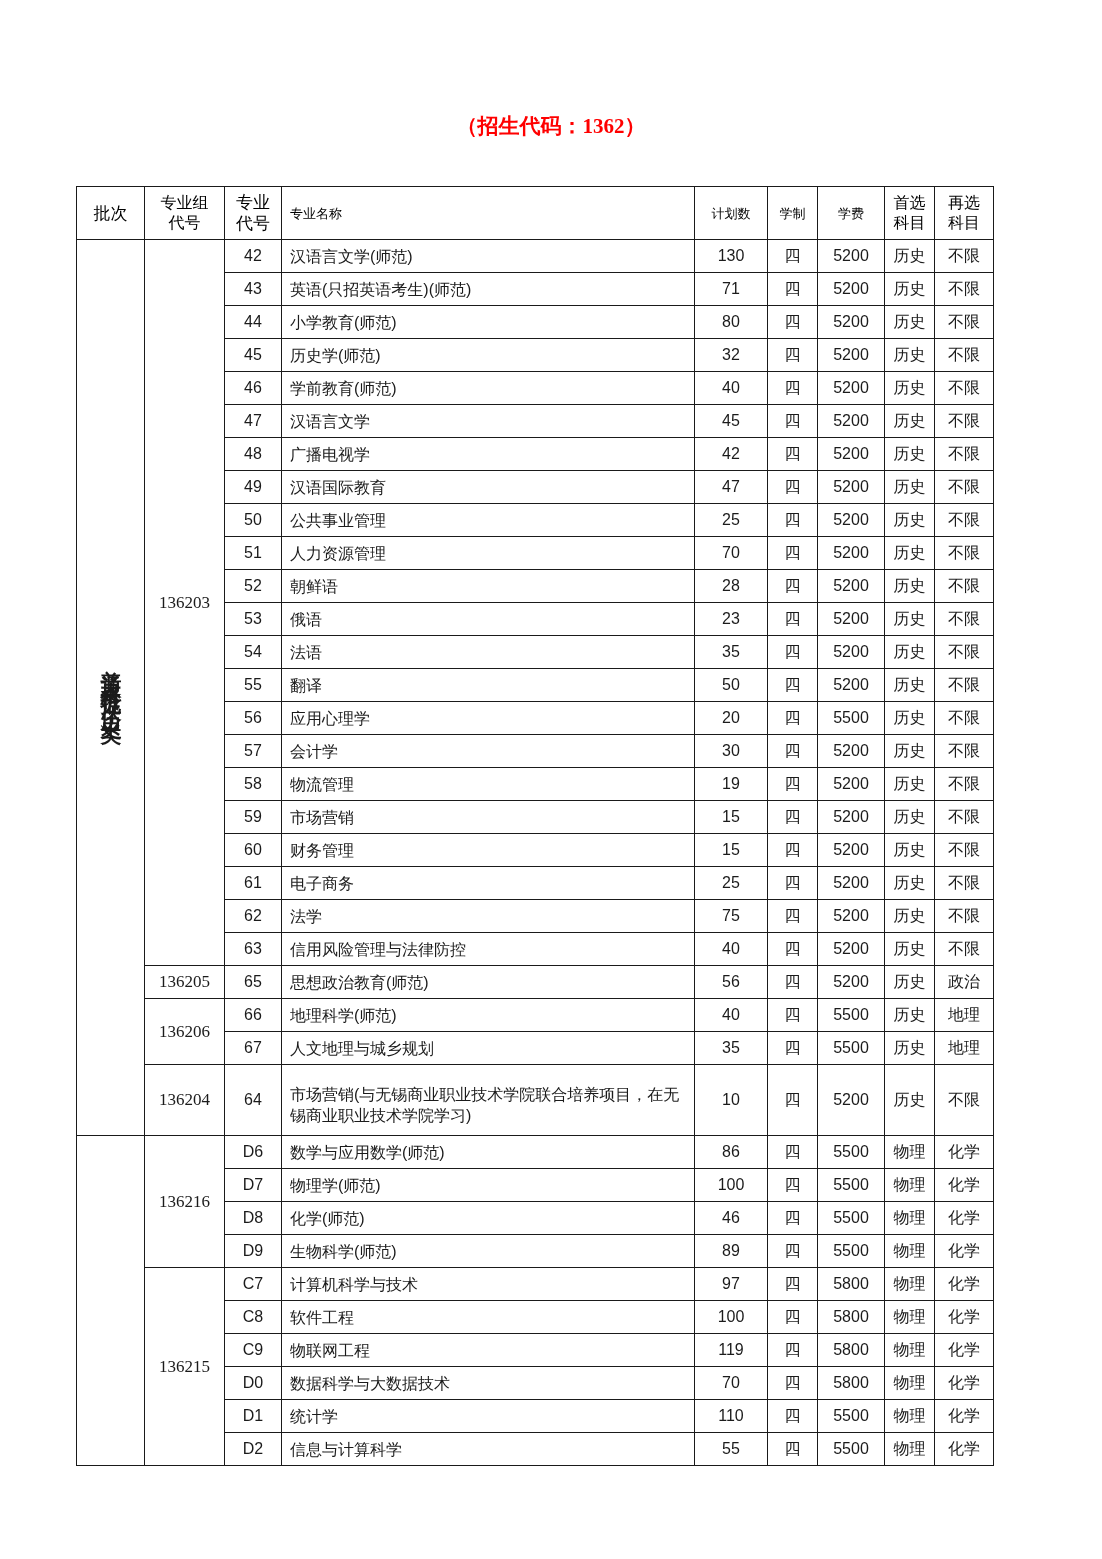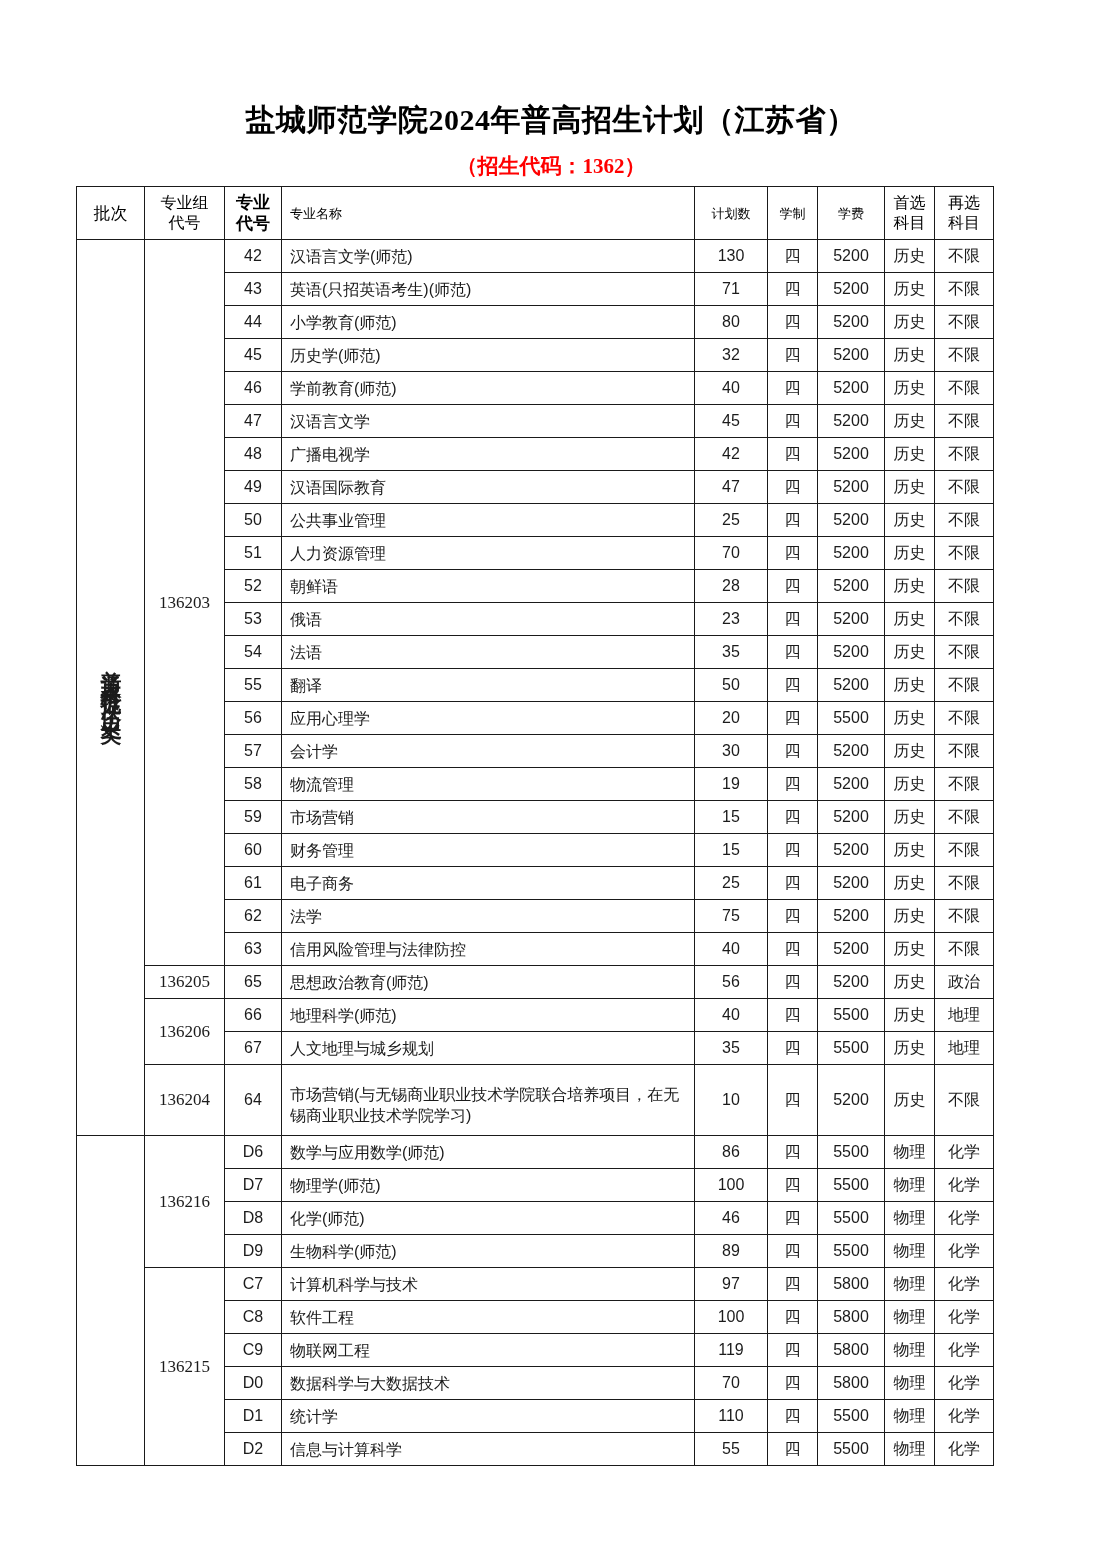--- a/index.html
+++ b/index.html
@@ -164,7 +164,6 @@
 <div class="page">
 
   <div class="title-block">
-    <div class="doc-title">盐城师范学院2024年普高招生计划（江苏省）</div>
     <div class="doc-subtitle" style="color: rgb(255, 0, 0);">（招生代码：1362）</div>
   </div>
 

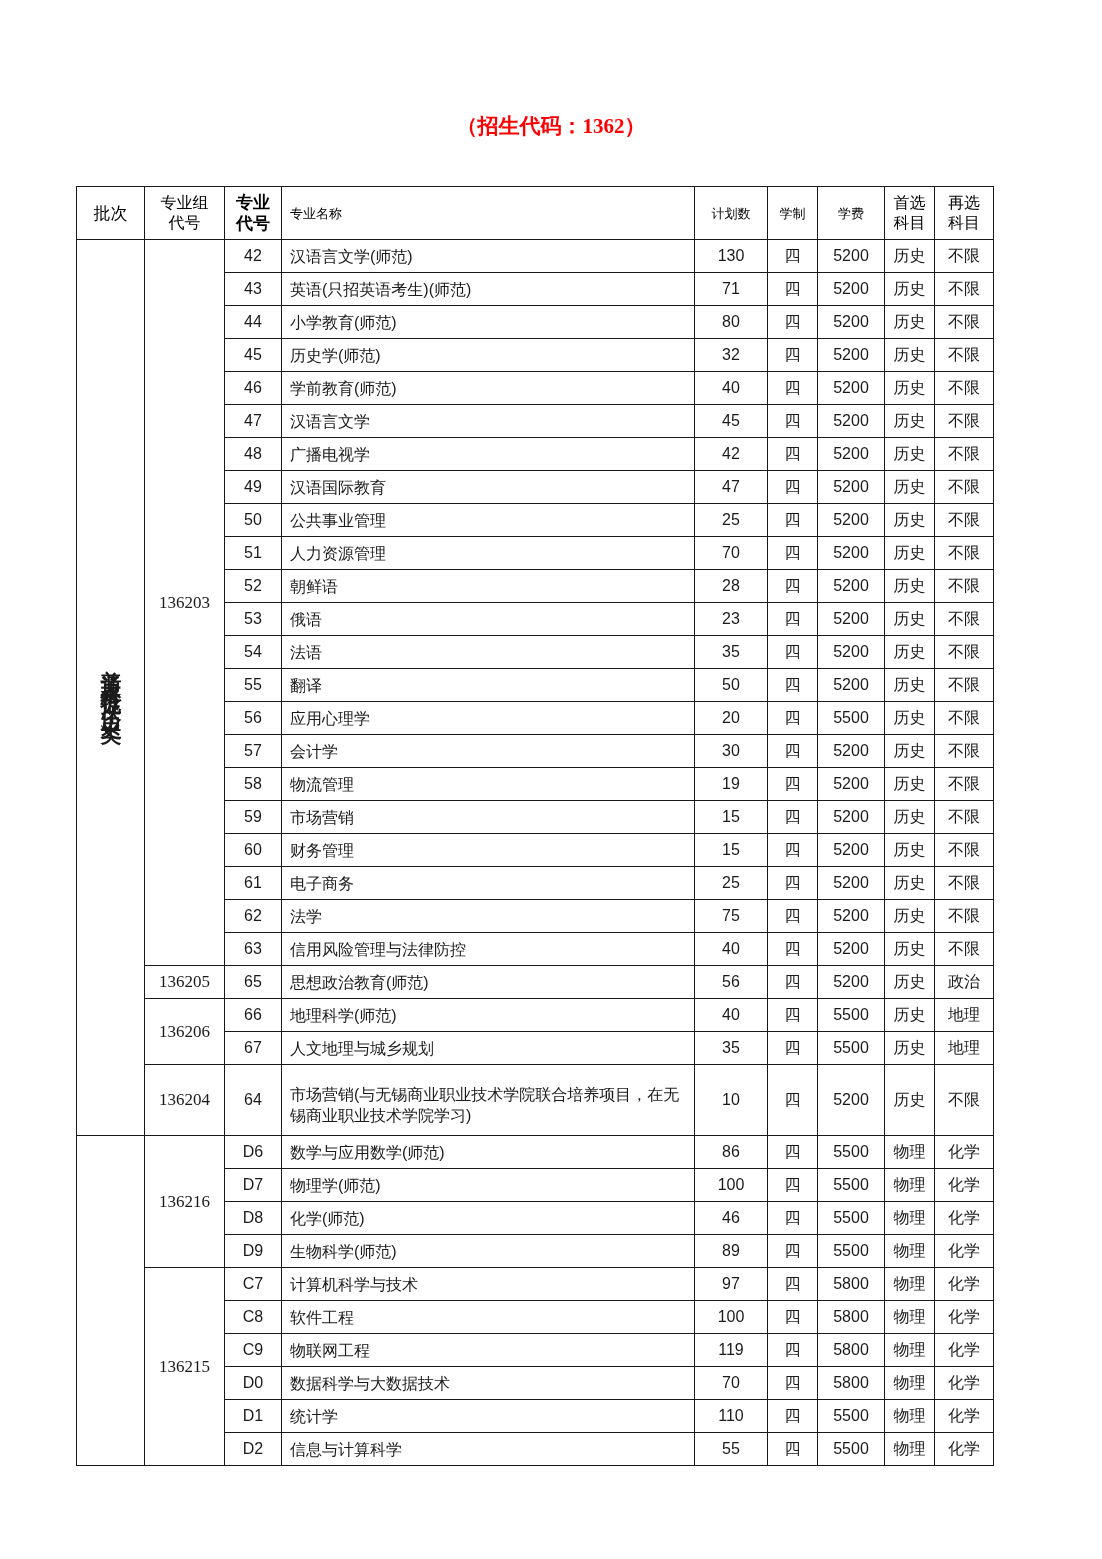--- a/index.html
+++ b/index.html
@@ -106,7 +106,7 @@
     line-height: 20px;
   }
   thead td.th-twoline-b {
-    font-weight: bold;
+    font-weight: normal;
     font-size: 17px;
     line-height: 21px;
     margin-left: 40px;

